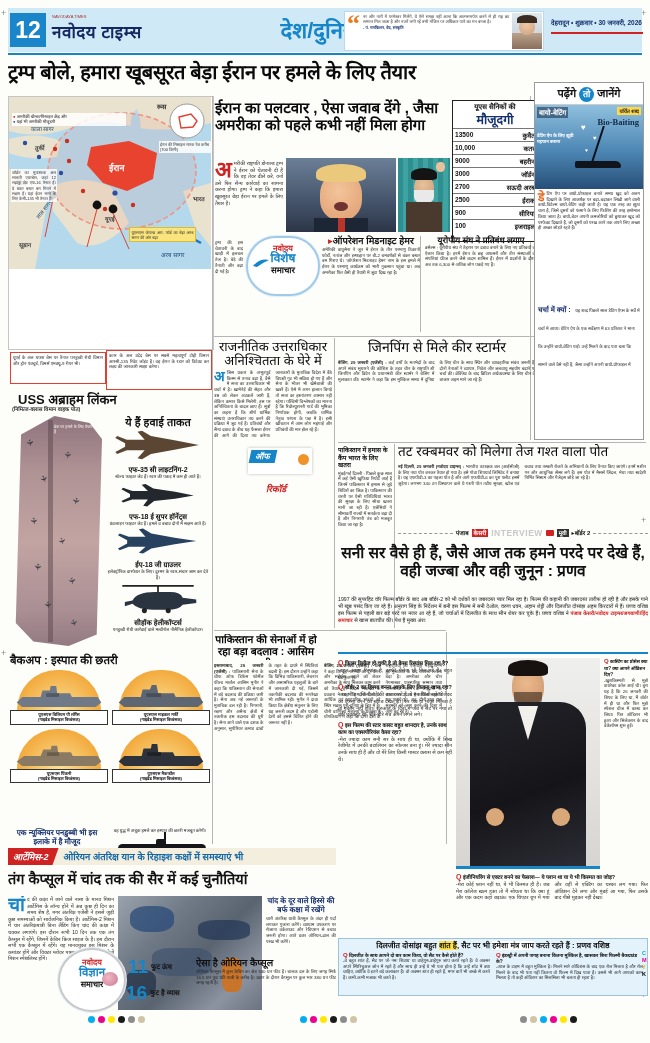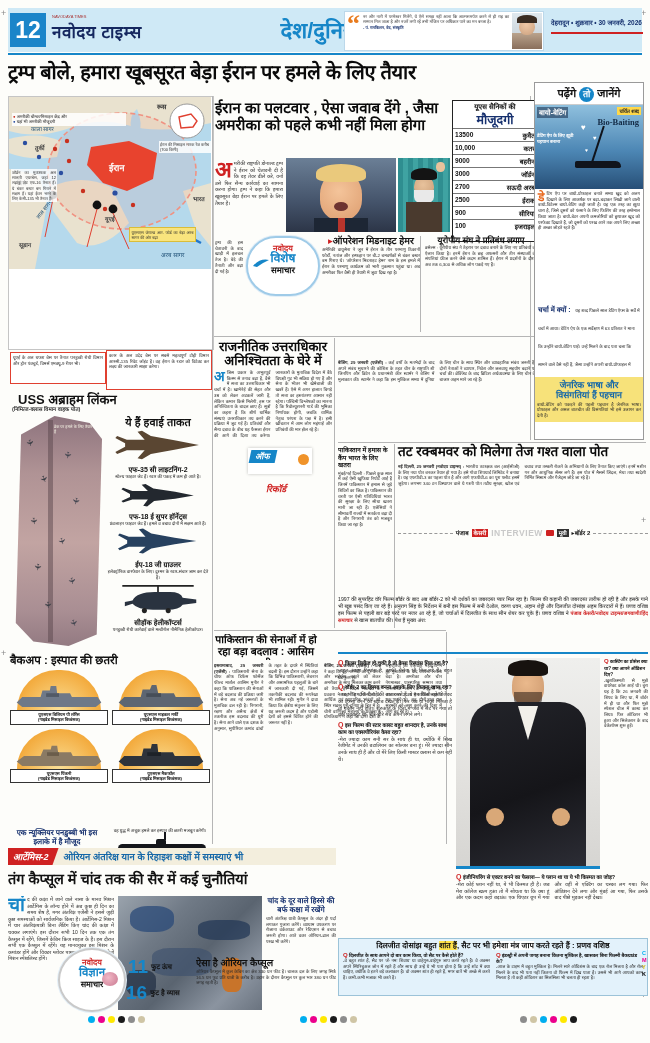--- a/index.html
+++ b/index.html
@@ -24,7 +24,7 @@
   
   .h-lead{font-size:20px;font-weight:900;color:#0a0a0a;white-space:nowrap;letter-spacing:-.3px;}
   .h-sub{font-size:15px;font-weight:800;line-height:1.12;color:#0a0a0a;}
-  .h-med{font-size:13px;font-weight:700;line-height:1.1;color:#0a0a0a;}
+  .h-med{font-size:13px;font-weight:400;line-height:1.1;color:#0a0a0a;}
   .h-sm{font-size:10.5px;font-weight:800;line-height:1.12;color:#0a0a0a;}
   
   .ttable{border:1.5px solid #222;background:#fff;}

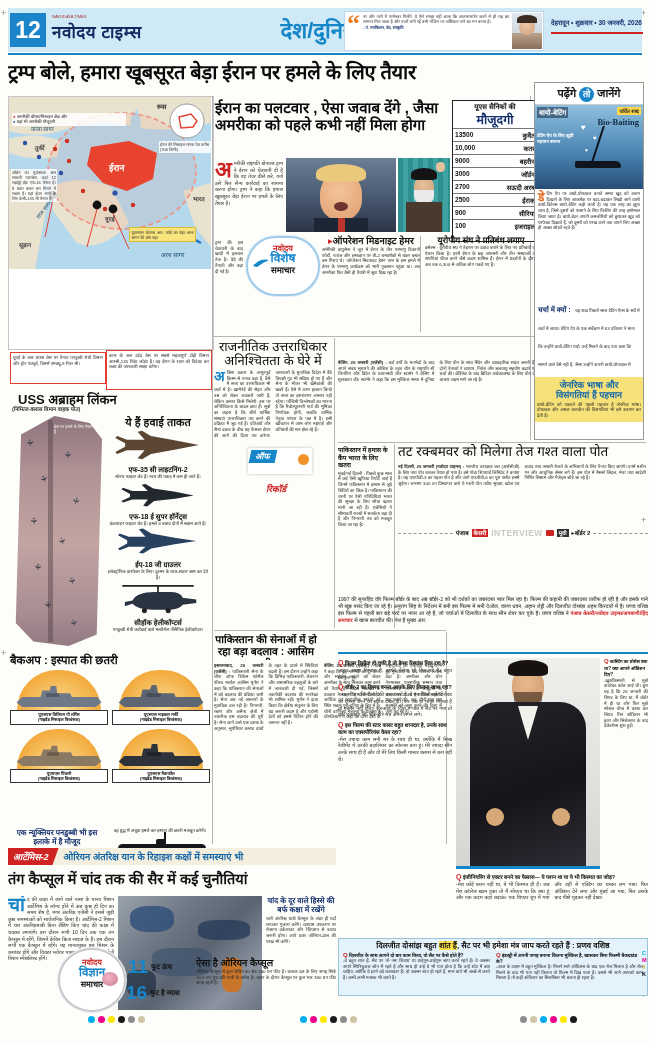--- a/index.html
+++ b/index.html
@@ -326,6 +326,7 @@
     <div class="ab" style="left:50px;top:6px;width:11px;height:11px;border-radius:50%;background:#f0932a;"></div>
   </div>
 
+  <div class="ab h-med c" style="left:338px;top:340px;width:198px;font-size:14px;">जिनपिंग से मिले कीर स्टार्मर</div>
   <div class="ab t45 j clip cols2" style="left:338px;top:360px;width:198px;height:80px;">
     <span class="b">बेजिंग, 29 जनवरी (एजेंसी) :</span> <span>कई वर्षों के मतभेदों के बाद अपने संबंध सुधारने की कोशिश के तहत चीन के राष्ट्रपति शी जिनपिंग और ब्रिटेन के प्रधानमंत्री कीर स्टार्मर ने बेजिंग में मुलाकात की। स्टार्मर ने कहा कि इस मुश्किल समय में दुनिया के लिए चीन के साथ स्थिर और व्यावहारिक संबंध जरूरी हैं। दोनों नेताओं ने व्यापार, निवेश और जलवायु सहयोग बढ़ाने पर चर्चा की। ब्रेक्जिट के बाद ब्रिटिश अर्थव्यवस्था के लिए चीन के बाजार अहम माने जा रहे हैं।</span>
   </div>

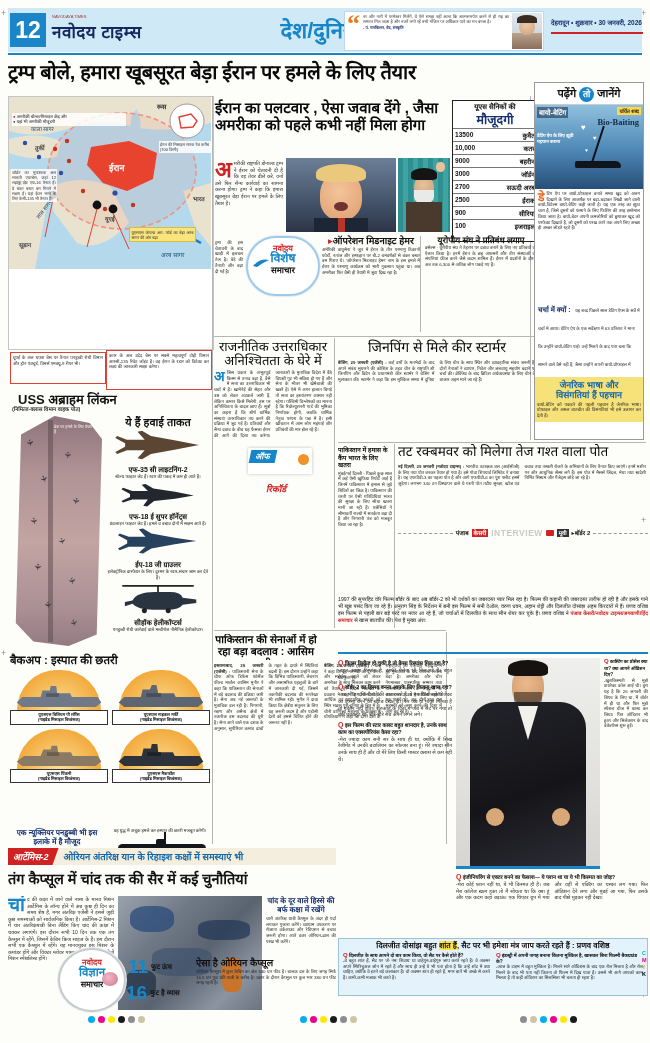--- a/index.html
+++ b/index.html
@@ -436,13 +436,6 @@
       <span class="b navy" style="font-size:7px;">चर्चा में क्यों :</span>
       <span class="t45" style="font-size:4.4px;">यह शब्द पिछले साल डेटिंग ऐप्स के सर्वे में चर्चा में आया। डेटिंग ऐप के एक सर्वेक्षण में 63 प्रतिशत ने माना कि उन्होंने बायो-बेटिंग पाई। उन्हें मिलने के बाद पता चला कि सामने वाले वैसे नहीं हैं, जैसा उन्होंने अपनी बायो-प्रोफाइल में बताया था।</span>
     </div>
-    <div style="background:#f7e27a;padding:3px 2px;">
-      <div class="c b" style="font-size:9px;color:#1668a8;line-height:1.15;">
-        <div>जेनरिक भाषा और</div>
-        <div>विसंगतियां हैं पहचान</div>
-      </div>
-      <div class="t45 j" style="margin-top:1px;">बायो-बेटिंग को पकड़ने की पहली पहचान है जेनरिक भाषा। प्रोफाइल और असल बातचीत की विसंगतियां भी इसे उजागर कर देती हैं।</div>
-    </div>
   </div>
 
   <div class="ab" style="left:8px;top:848px;width:328px;height:17px;display:flex;align-items:center;background:#f3eedd;">

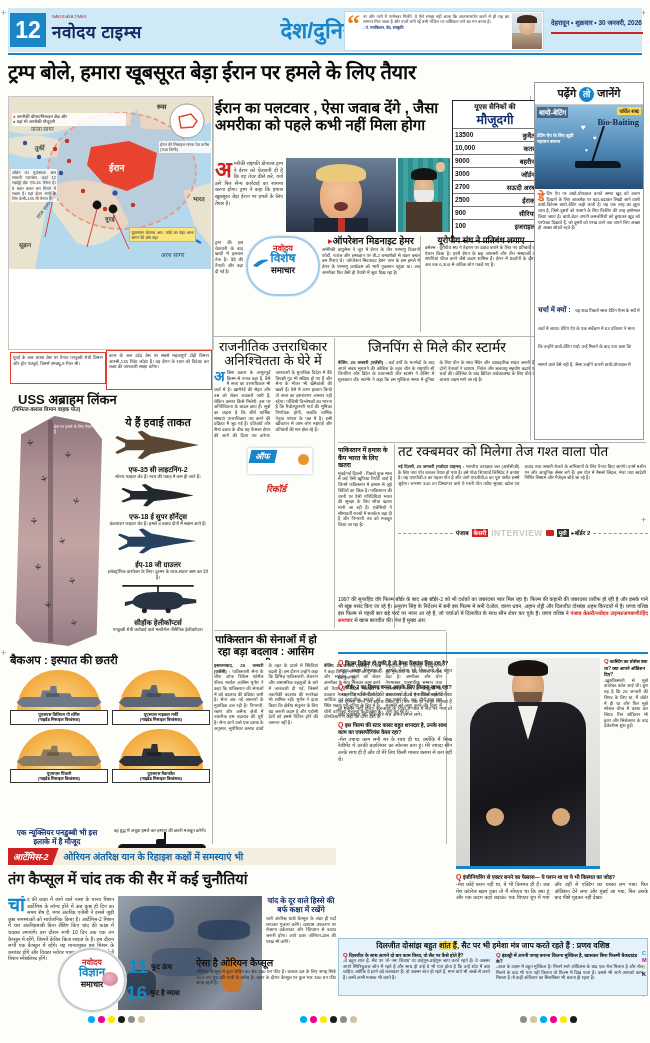--- a/index.html
+++ b/index.html
@@ -361,6 +361,7 @@
     <span style="font-size:6px;font-weight:bold;"><span>▸</span><span>बॉर्डर 2</span></span>
     <div style="flex:1;border-top:1px dashed #999;"></div>
   </div>
+  <div class="ab c" style="left:338px;top:544px;width:310px;font-size:15.5px;font-weight:800;line-height:1.15;">सनी सर वैसे ही हैं, जैसे आज तक हमने परदे पर देखे हैं, वही जज्बा और वही जुनून : प्रणव</div>
   <div class="ab j clip" style="left:338px;top:596px;width:310px;height:54px;font-size:5.2px;line-height:1.35;color:#222;">
     <span>1997 की सुपरहिट वॉर फिल्म बॉर्डर के बाद अब बॉर्डर-2 को भी दर्शकों का जबरदस्त प्यार मिल रहा है। फिल्म की कहानी की जबरदस्त तारीफ हो रही है और इसके गाने भी खूब पसंद किए जा रहे हैं। अनुराग सिंह के निर्देशन में बनी इस फिल्म में सनी देओल, वरुण धवन, अहान शेट्टी और दिलजीत दोसांझ अहम किरदारों में हैं। प्रणव वशिष्ठ इस फिल्म से पहली बार बड़े परदे पर नजर आ रहे हैं, जो चर्चाओं में दिलजीत के साथ सीन शेयर कर चुके हैं। प्रणव वशिष्ठ ने</span> <span class="b red">पंजाब केसरी/नवोदय टाइम्स/जगबाणी/हिंद समाचार</span> <span>से खास बातचीत की। पेश हैं मुख्य अंश:</span>
   </div>

